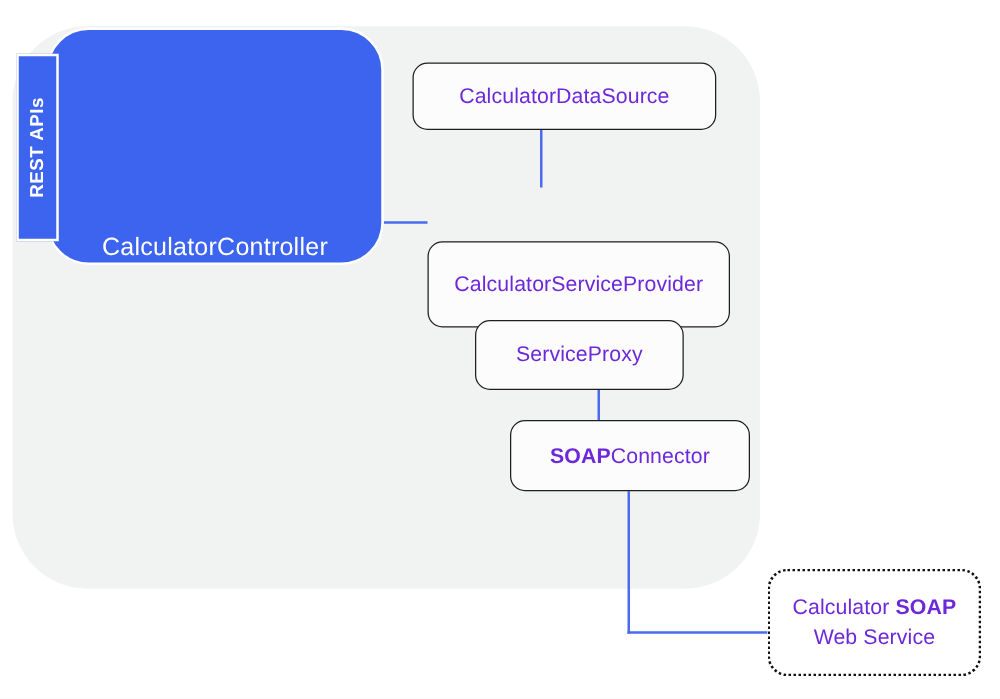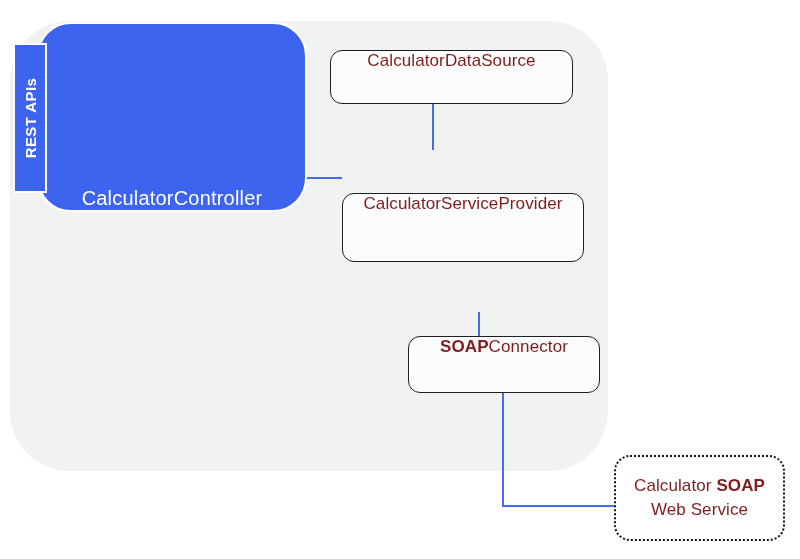--- a/index.html
+++ b/index.html
@@ -42,8 +42,8 @@
   
   .node{
     position:absolute;background:#FCFCFC;border:1px solid #1F1F1F;
-    border-radius:12px;display:flex;justify-content:center;
-    box-sizing:border-box;color:#7f1d1d;font-size:17px;letter-spacing:.1px;
+    border-radius:12px;display:flex;align-items:center;justify-content:center;
+    box-sizing:border-box;color:#6d28d9;font-size:17px;letter-spacing:.1px;
     text-align:center;
   }
   .node .bold{font-weight:bold;}

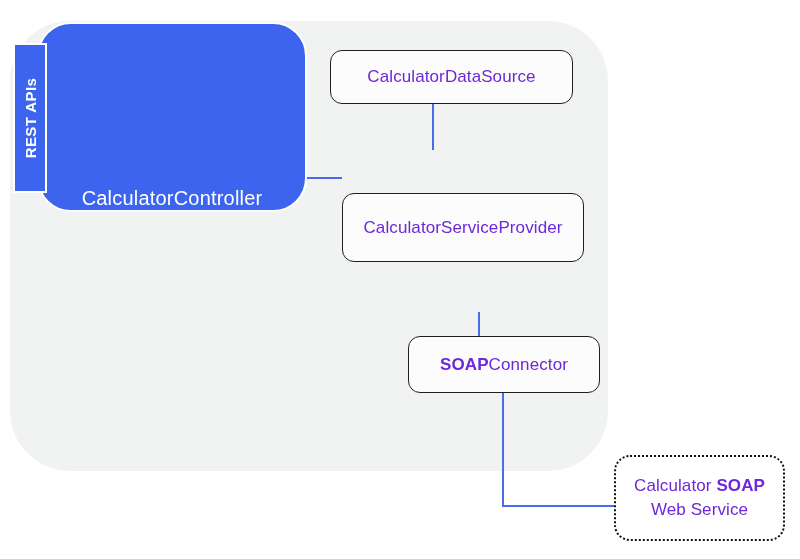--- a/index.html
+++ b/index.html
@@ -99,6 +99,9 @@
     <span>CalculatorServiceProvider</span>
   </div>
 
+  <div class="node node-proxy">
+    <span>ServiceProxy</span>
+  </div>
 
   <div class="node node-soap">
     <span>

